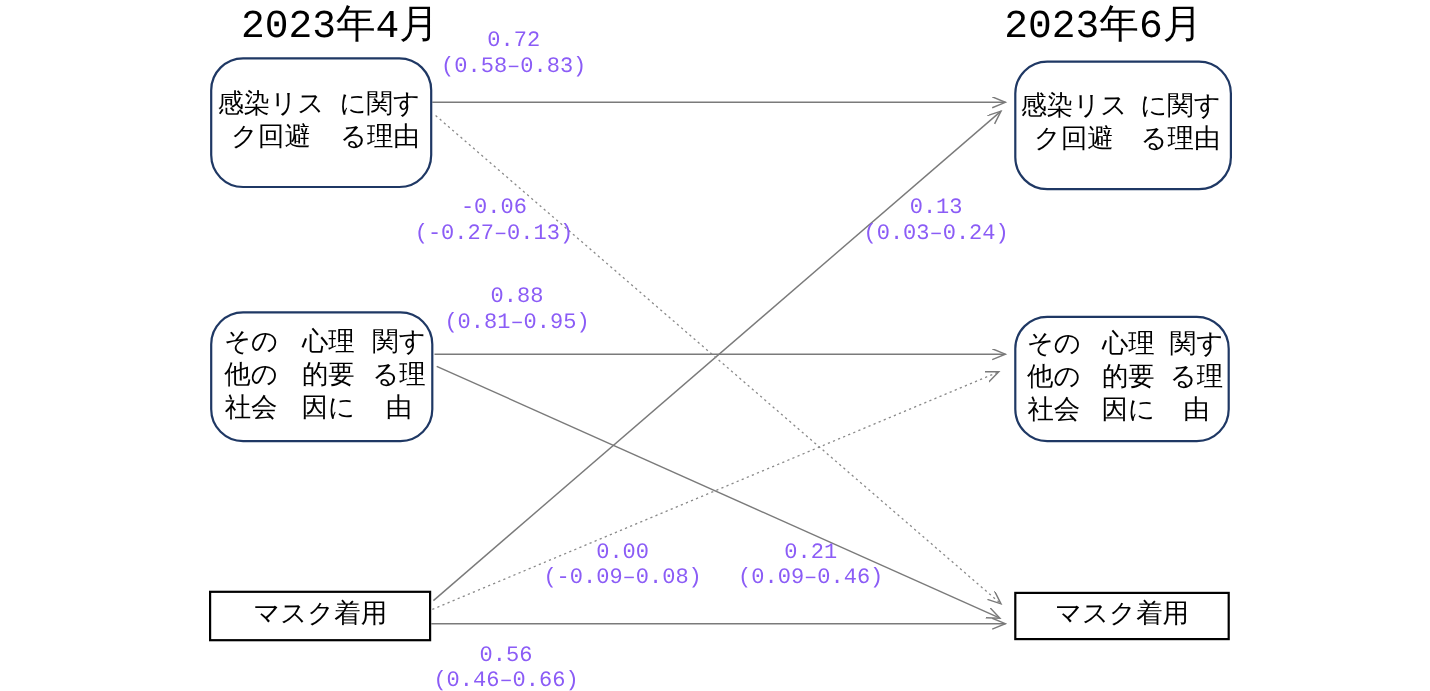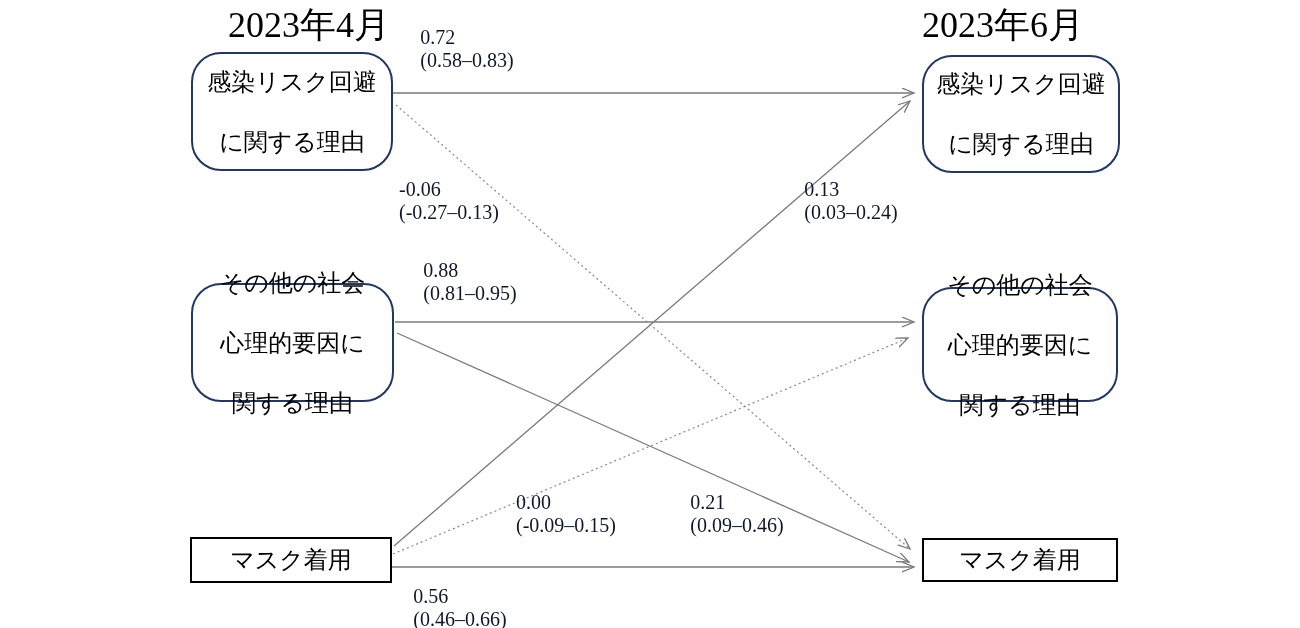--- a/index.html
+++ b/index.html
@@ -12,7 +12,7 @@
     width: 1300px;
     height: 628px;
     background: #ffffff;
-    font-family: Liberation Serif, serif;
+    font-family: Liberation Mono, monospace;
     color: #000000;
     overflow: hidden;
   }

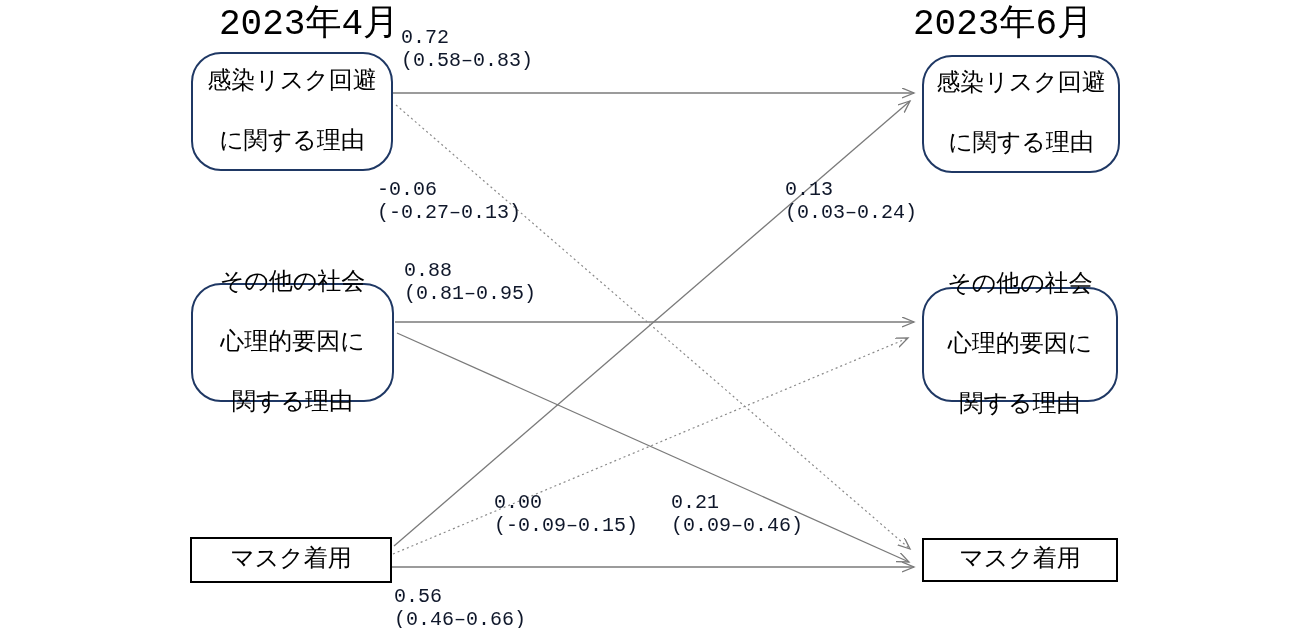--- a/index.html
+++ b/index.html
@@ -57,11 +57,11 @@
   .edge-label {
     position: absolute;
     transform: translateX(-50%);
-    text-align: left;
+    text-align: center;
     font-size: 20px;
     line-height: 23px;
     white-space: nowrap;
-    color: #0f172a;
+    color: #8b5cf6;
   }
 </style>
 </head>

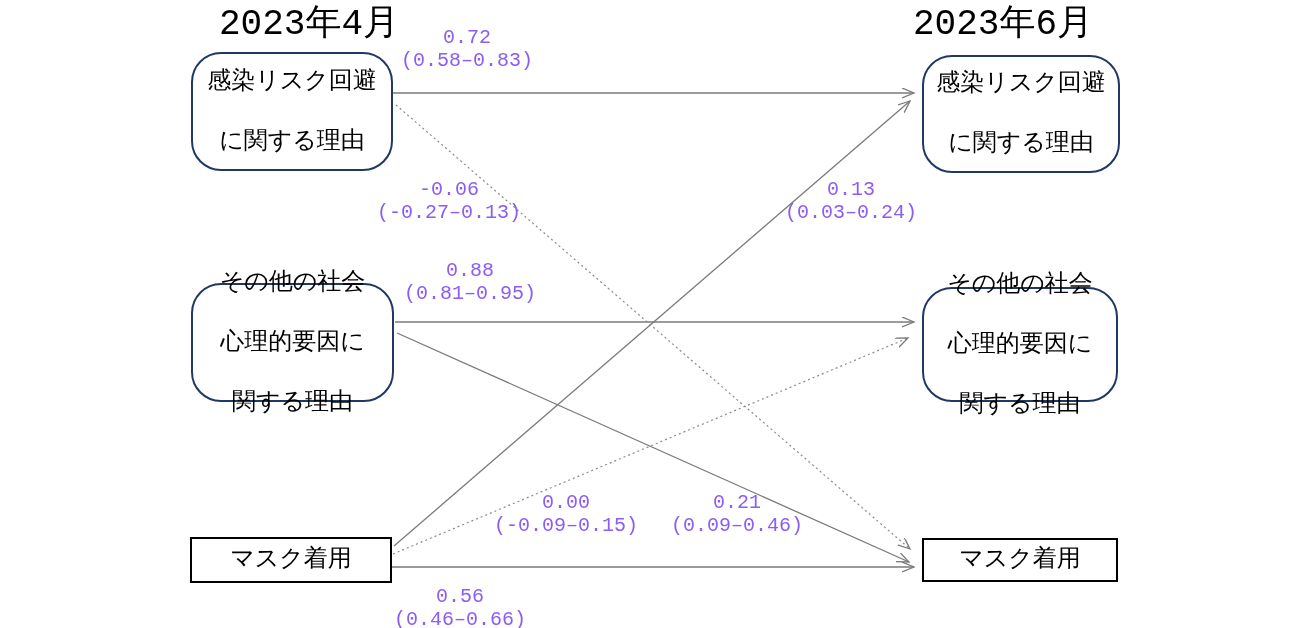--- a/index.html
+++ b/index.html
@@ -37,14 +37,13 @@
     box-sizing: border-box;
     background: #ffffff;
     display: flex;
-    flex-direction: column;
+    flex-direction: row;
     align-items: center;
     justify-content: center;
     text-align: center;
     font-size: 24px;
     line-height: 30px;
     color: #000000;
-    gap: 30px;
   }
   .node-rounded {
     border: 2.5px solid #1f3864;

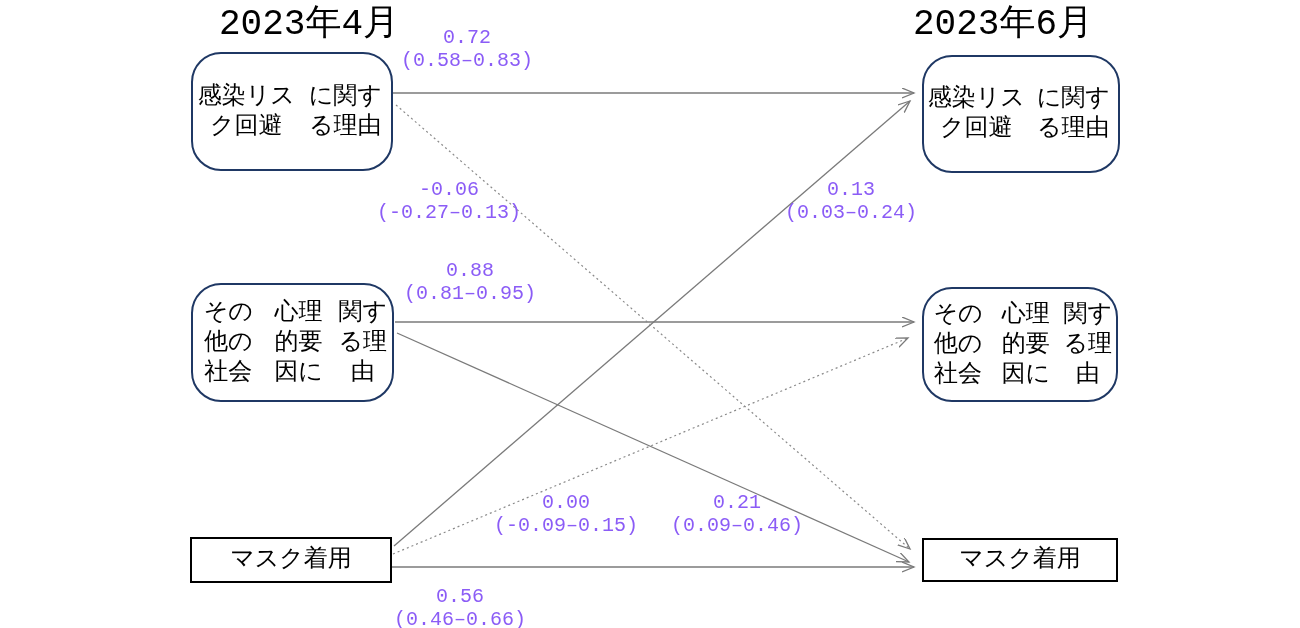--- a/index.html
+++ b/index.html
@@ -138,7 +138,7 @@
 
   <div class="edge-label" style="left:566px; top:491px;">
     <div>0.00</div>
-    <div>(-0.09–0.15)</div>
+    <div>(-0.09–0.08)</div>
   </div>
 
   <div class="edge-label" style="left:737px; top:491px;">

